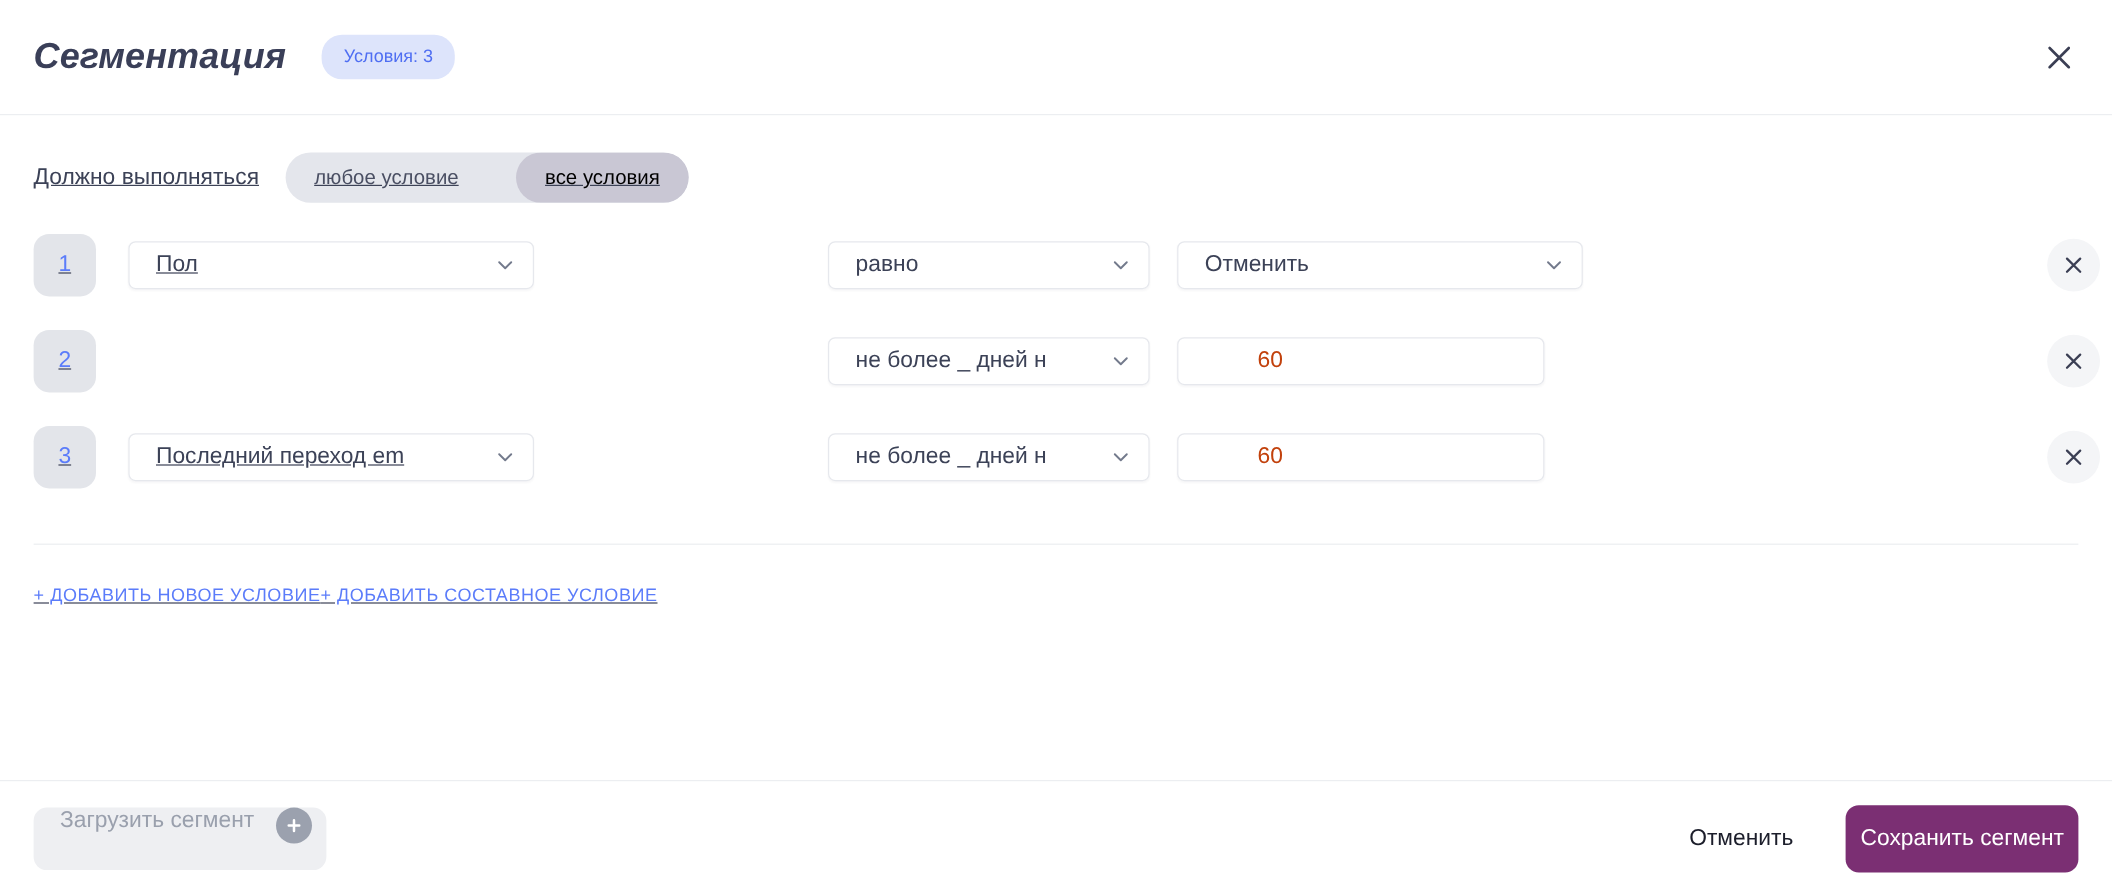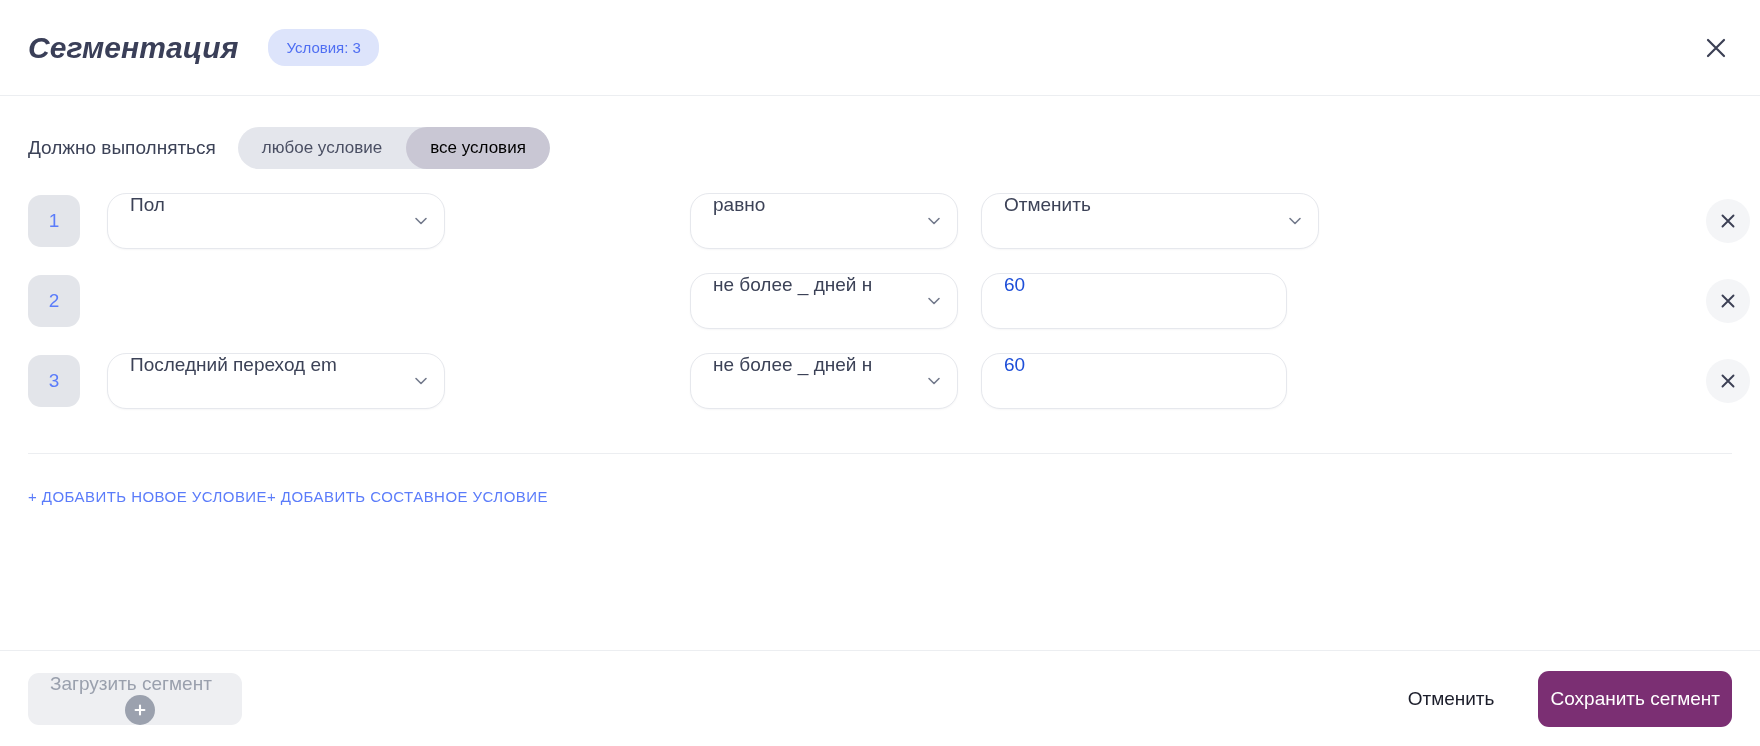--- a/index.html
+++ b/index.html
@@ -78,6 +78,7 @@
     flex: 1 1 auto;
     padding: 0 28px;
     position: relative;
+    text-decoration: underline;
   }
 
   .match-row {

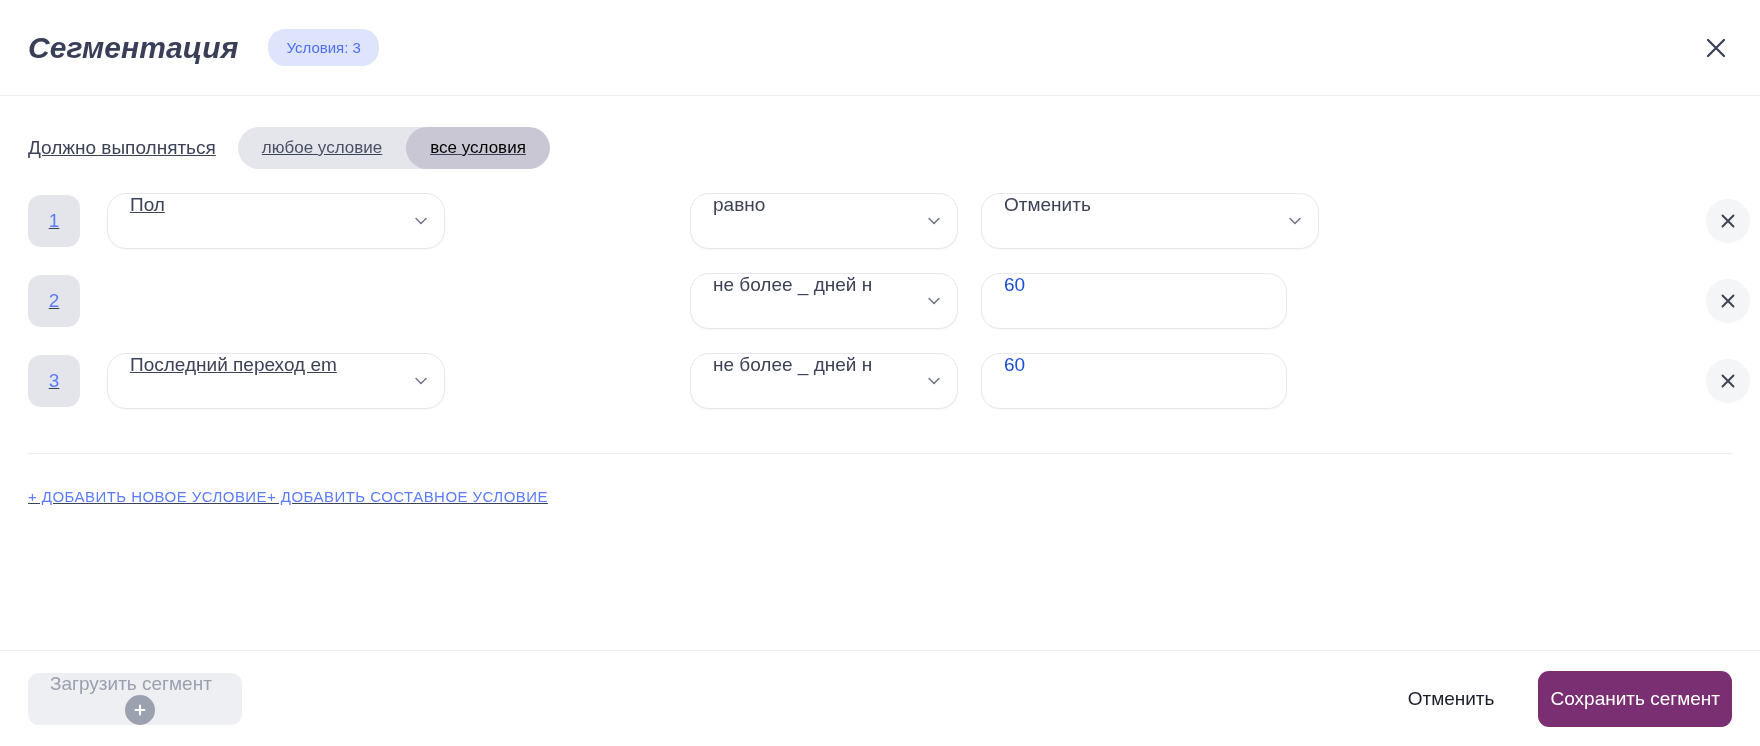--- a/index.html
+++ b/index.html
@@ -102,6 +102,7 @@
     padding: 0;
     overflow: hidden;
     height: 42px;
+    gap: 24px;
   }
 
   .segmented-option {

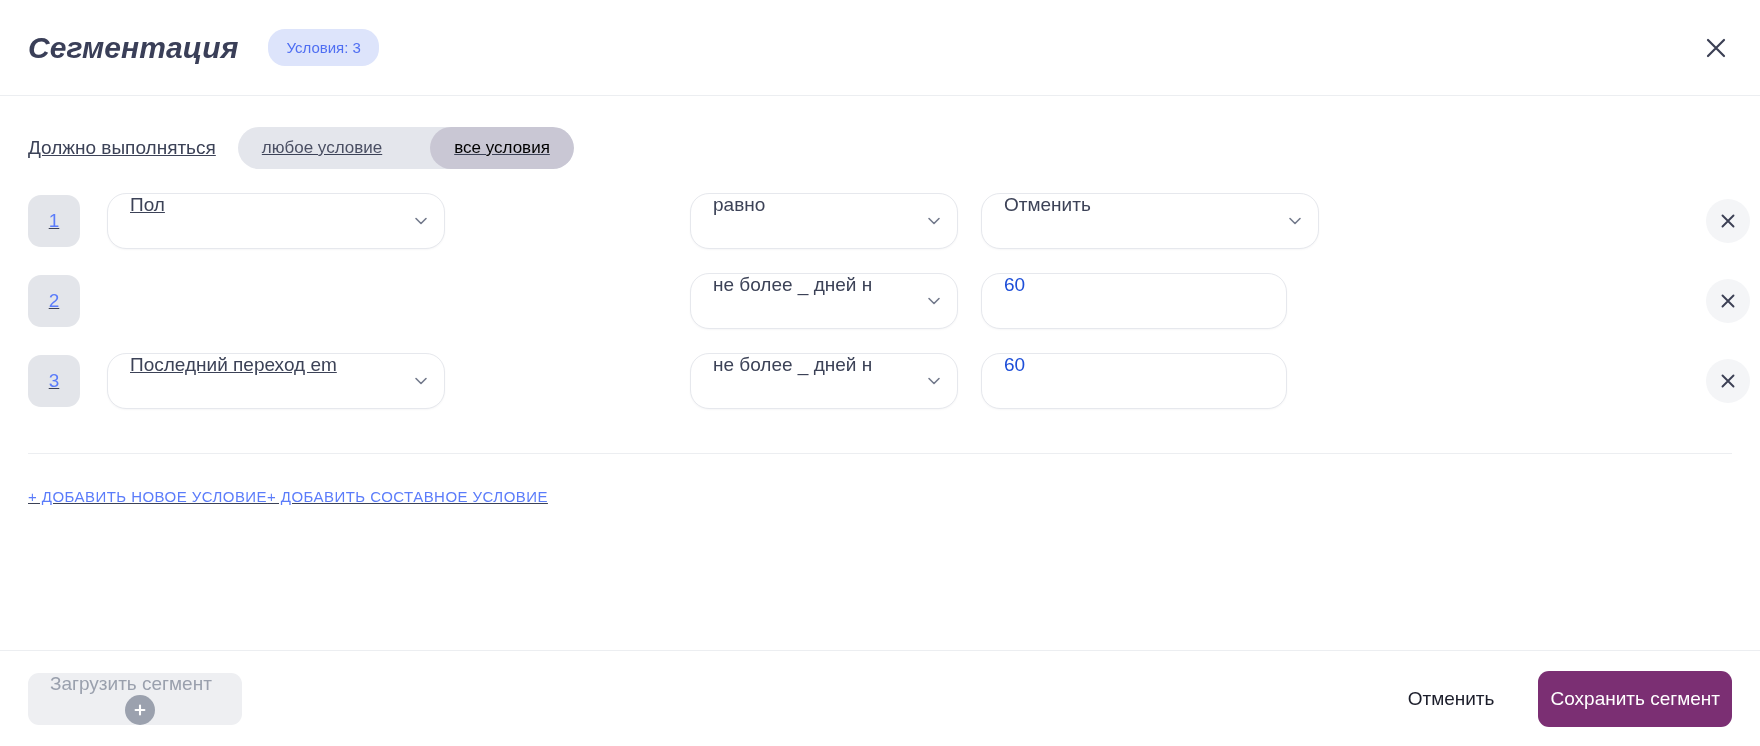--- a/index.html
+++ b/index.html
@@ -152,11 +152,12 @@
 
   .field {
     position: relative;
-    height: 56px;
+    height: 40px;
     background: #ffffff;
     border: 1px solid #e6e8ed;
-    border-radius: 19px;
-    display: flex;
+    border-radius: 6px;
+    display: flex;
+    align-items: center;
     padding: 0 14px 0 22px;
     box-shadow: 0 1px 2px rgba(16, 24, 40, 0.04);
     cursor: pointer;

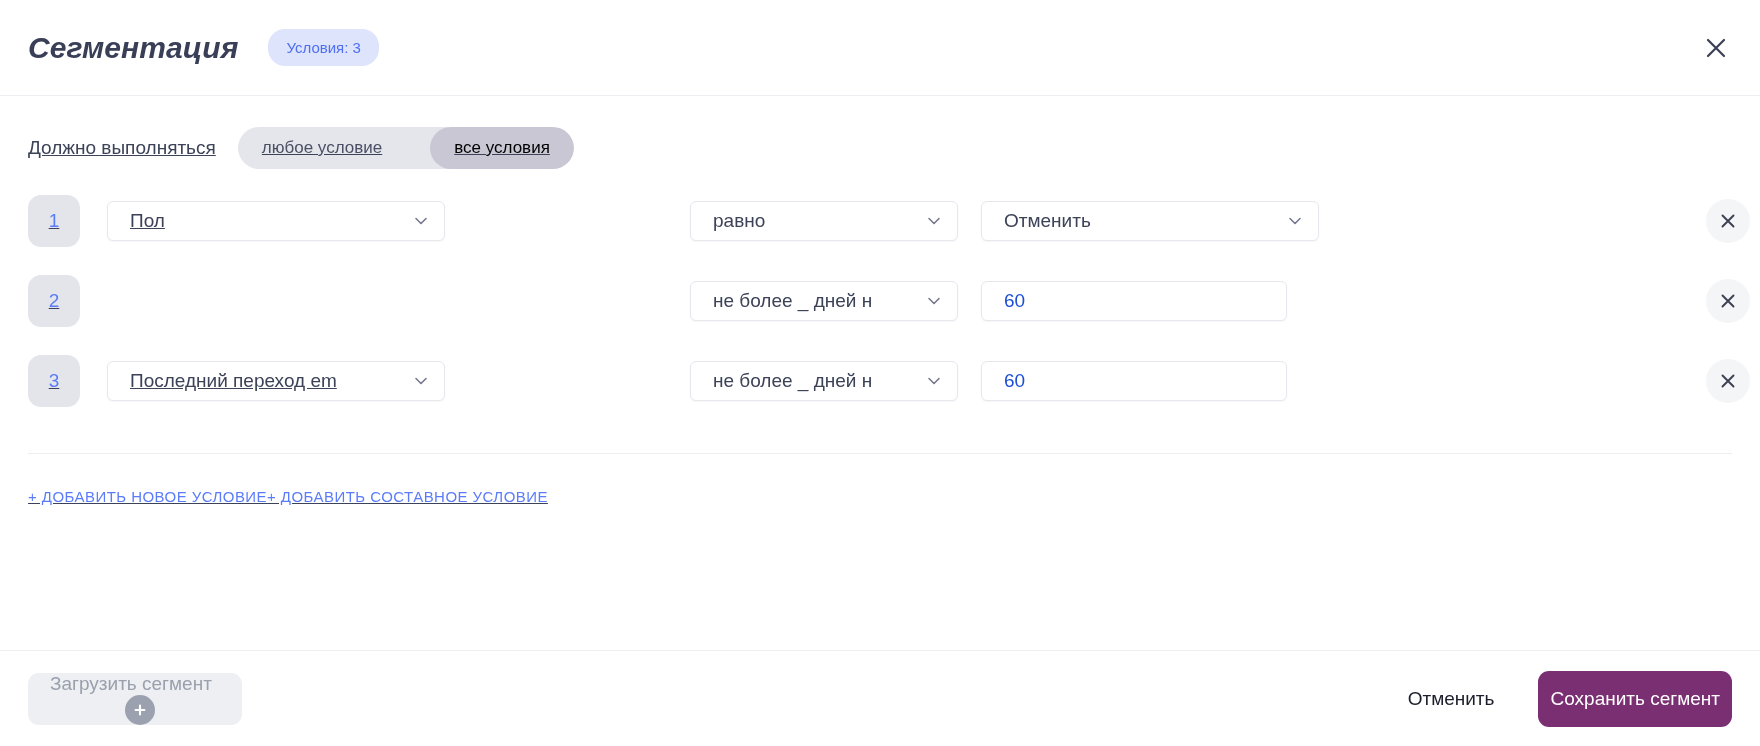--- a/index.html
+++ b/index.html
@@ -190,7 +190,7 @@
   .field-input {
     cursor: text;
   }
-  .field-input .field-text { color: #1d4ed8; }
+  .field-input .field-text { color: #c2410c; margin-left: 44px; }
 
   .remove-btn {
     position: absolute;

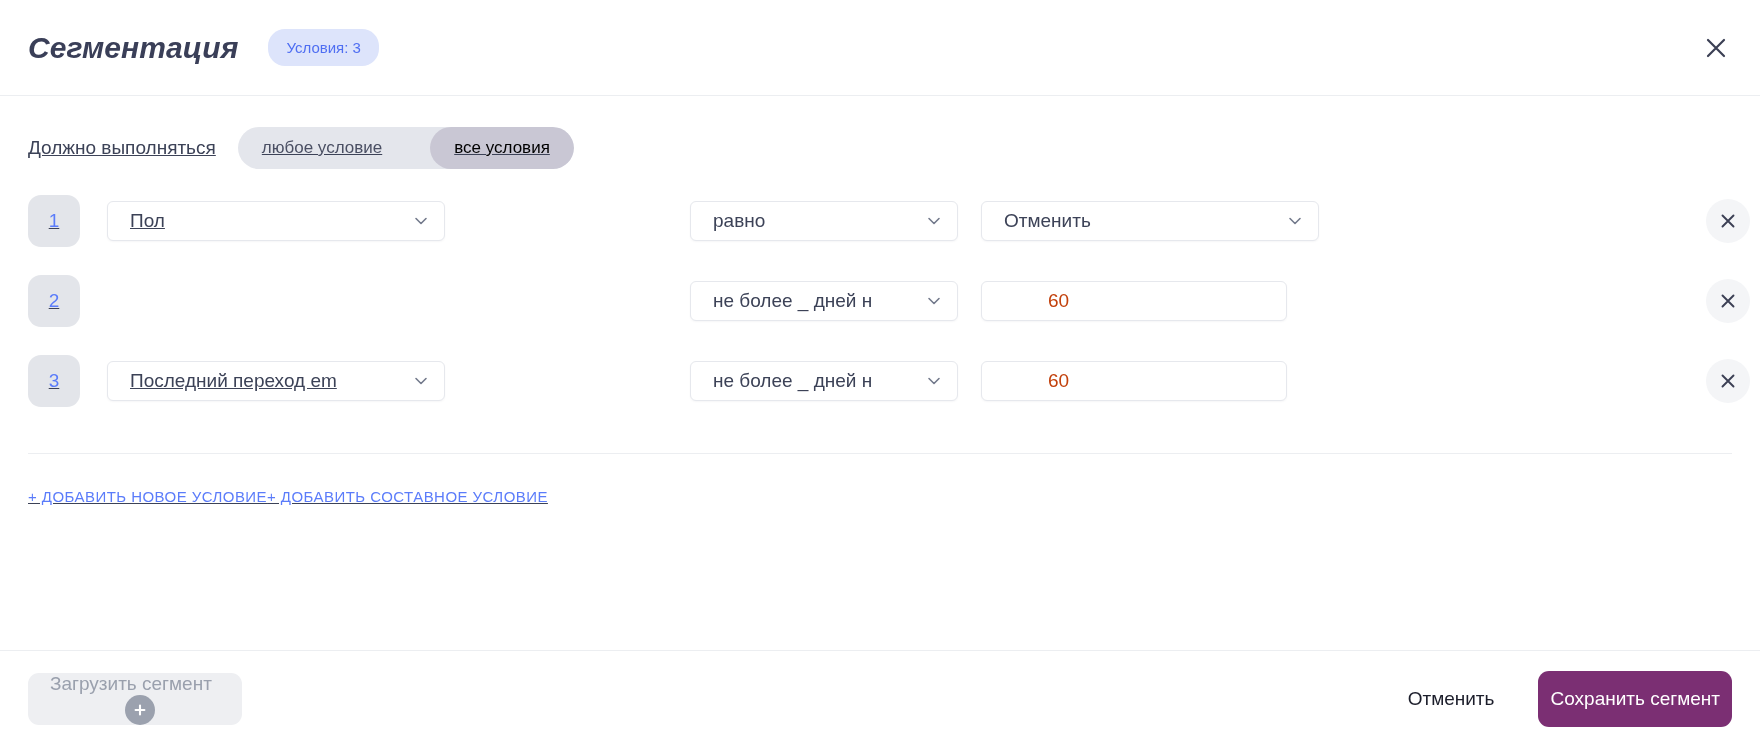--- a/index.html
+++ b/index.html
@@ -242,13 +242,11 @@
 
   .load-segment {
     display: flex;
-    align-items: center;
     background: #eeeff2;
     border-radius: 11px;
     height: 52px;
     padding: 0 12px 0 22px;
     cursor: pointer;
-    flex-direction: column;
   }
 
   .load-segment-text {

